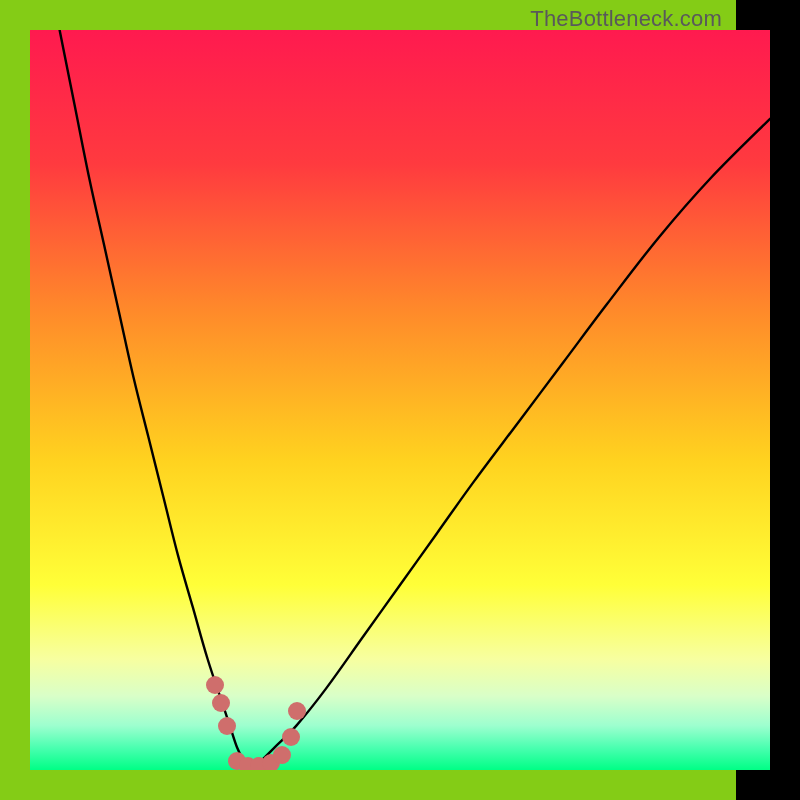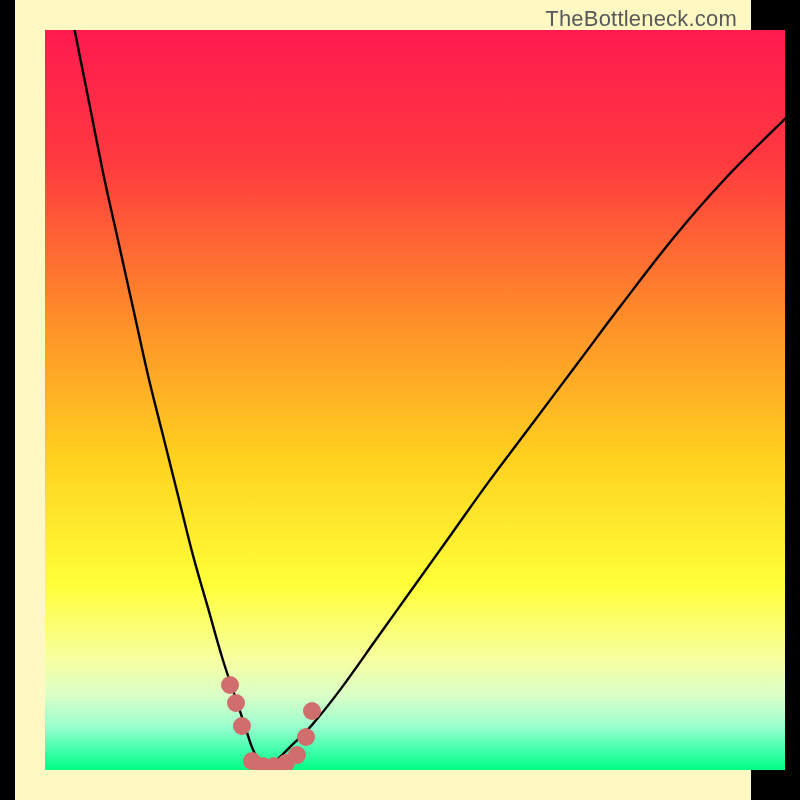--- a/index.html
+++ b/index.html
@@ -14,8 +14,7 @@
     position: relative;
     width: 736px;
     height: 800px;
-    background: #fef9c3;
-    margin-left: 15px;
+    background: #84cc16;
   }
   .watermark {
     position: absolute;

